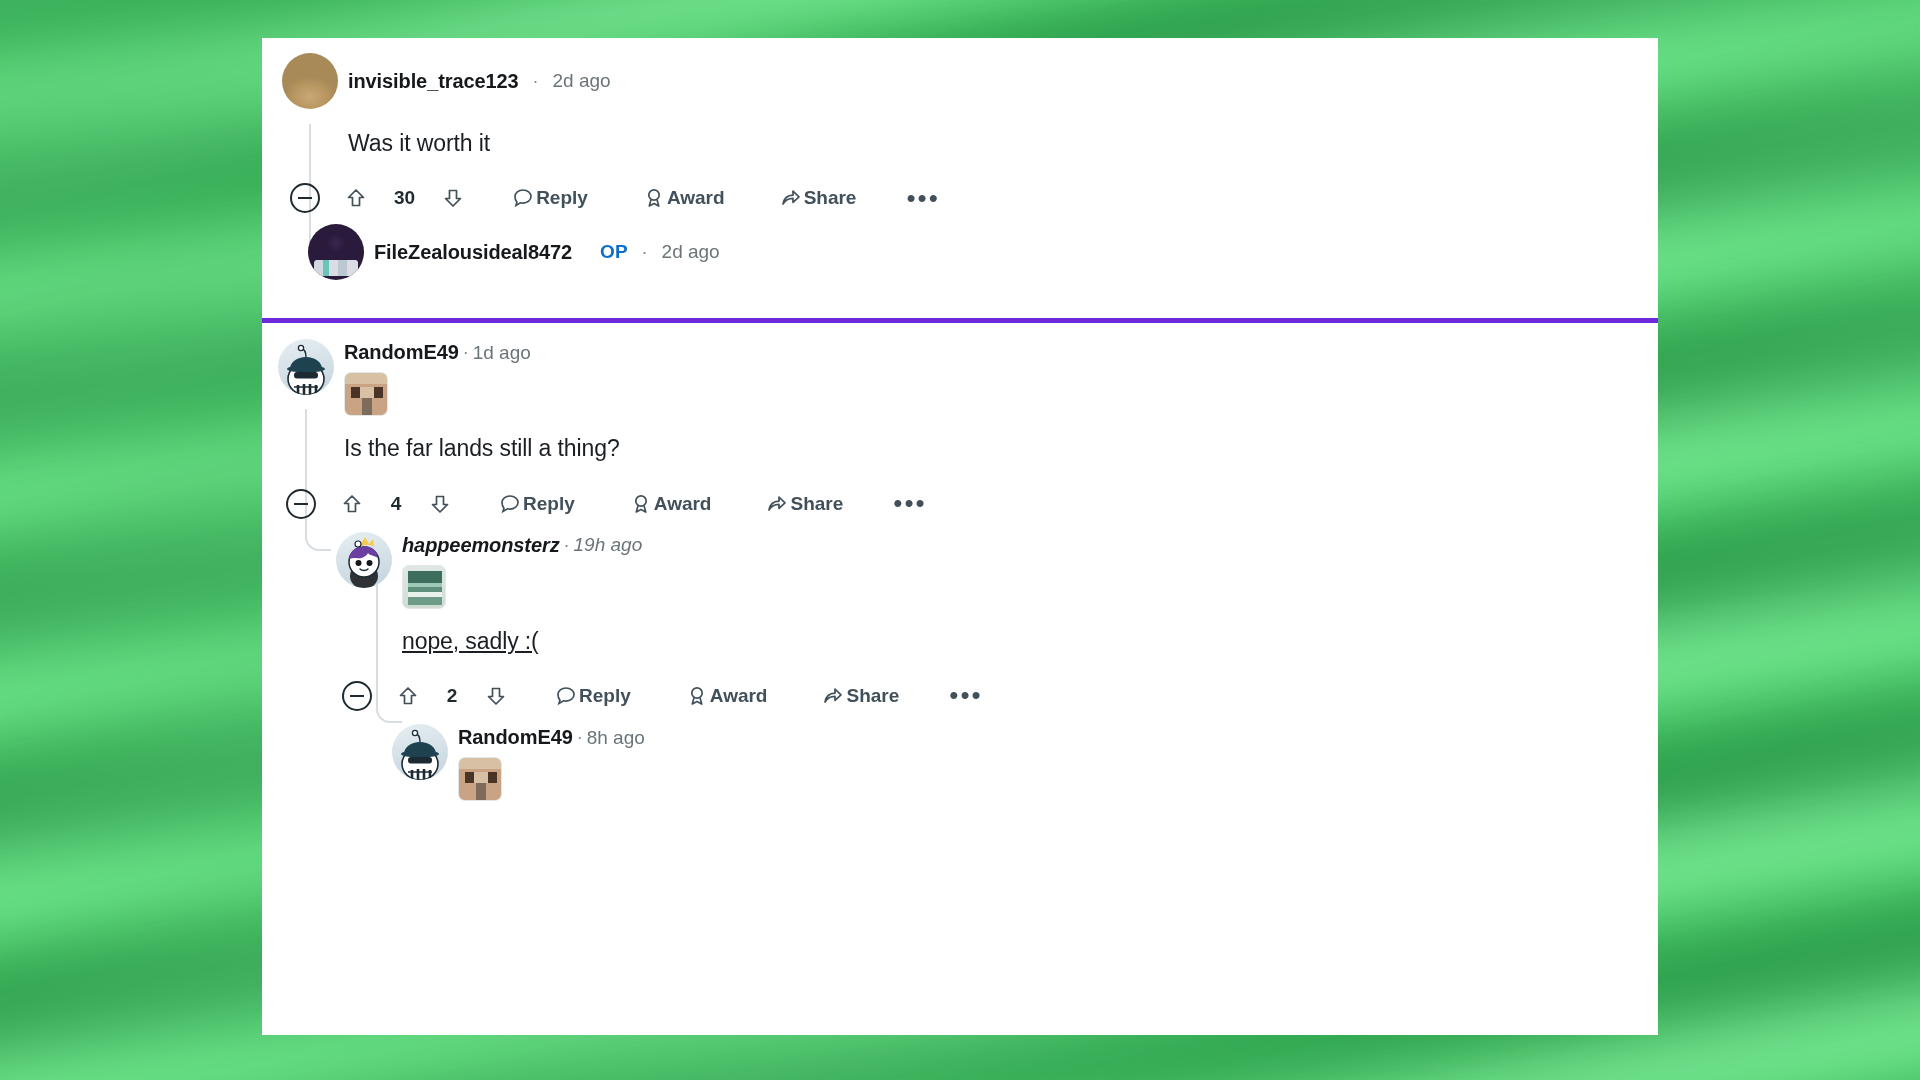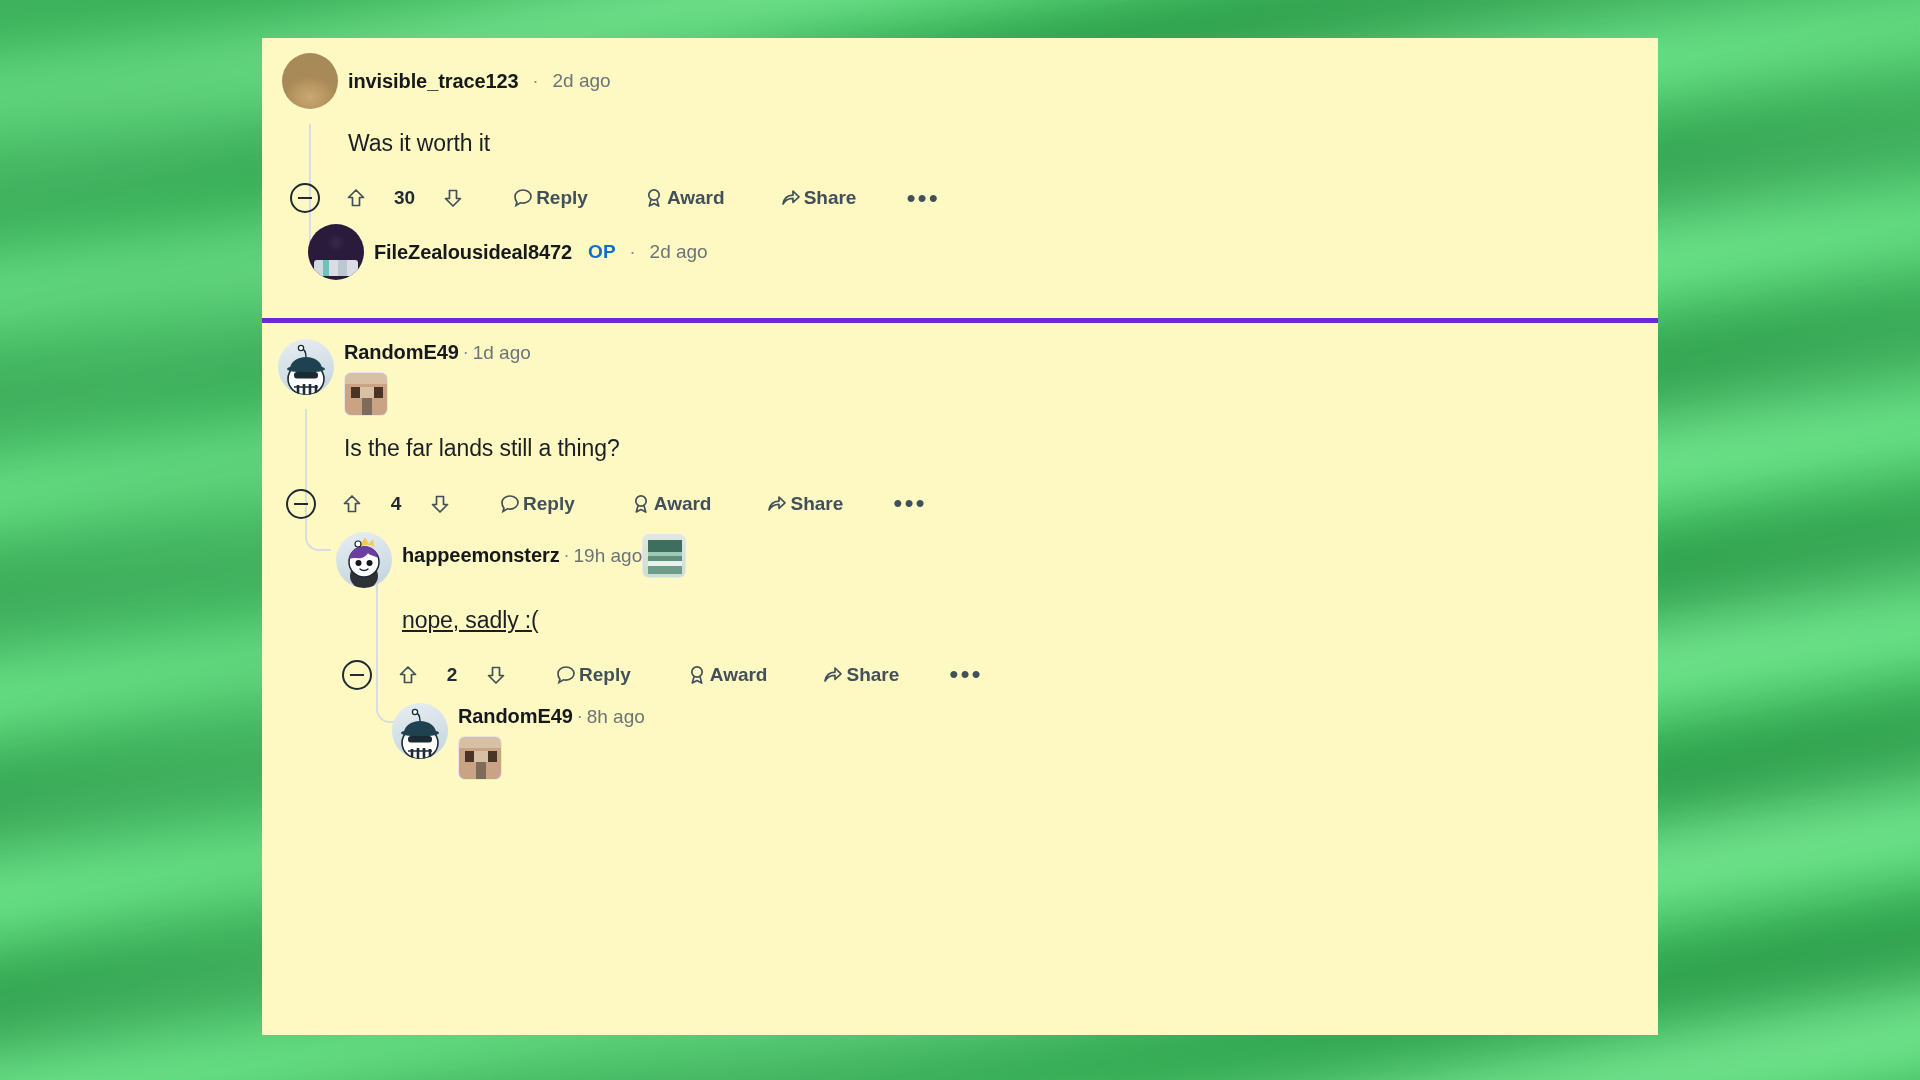--- a/index.html
+++ b/index.html
@@ -55,7 +55,7 @@
     top: 38px;
     width: 1396px;
     height: 997px;
-    background: #fef9c3;
+    background: #ffffff;
     overflow: hidden;
   }
 

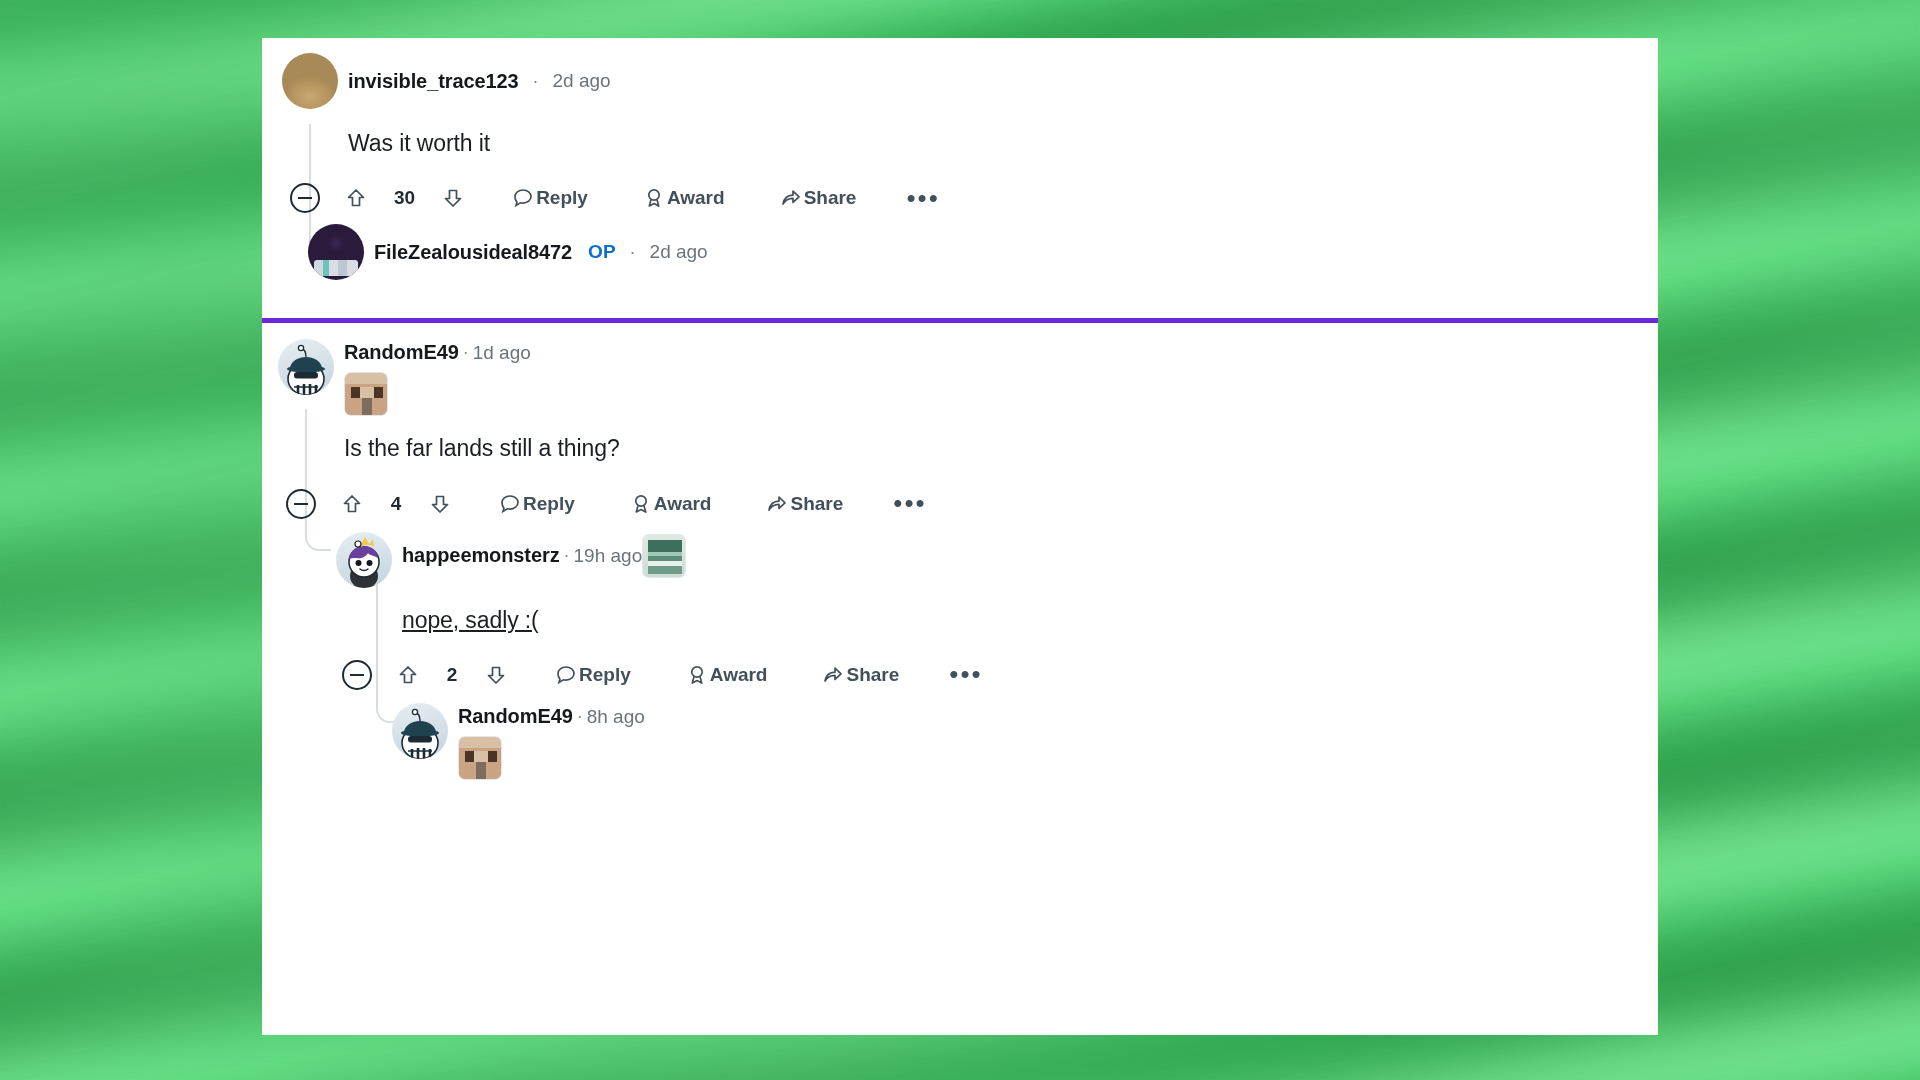--- a/index.html
+++ b/index.html
@@ -184,7 +184,7 @@
     font-weight: bold;
     font-size: 19px;
     color: #0d6ecd;
-    margin-left: 6px;
+    margin-left: 18px;
   }
   .dot { color: #7f888f; font-size: 18px; margin: 0 4px; }
   .ago { color: #6b7479; font-size: 19px; }

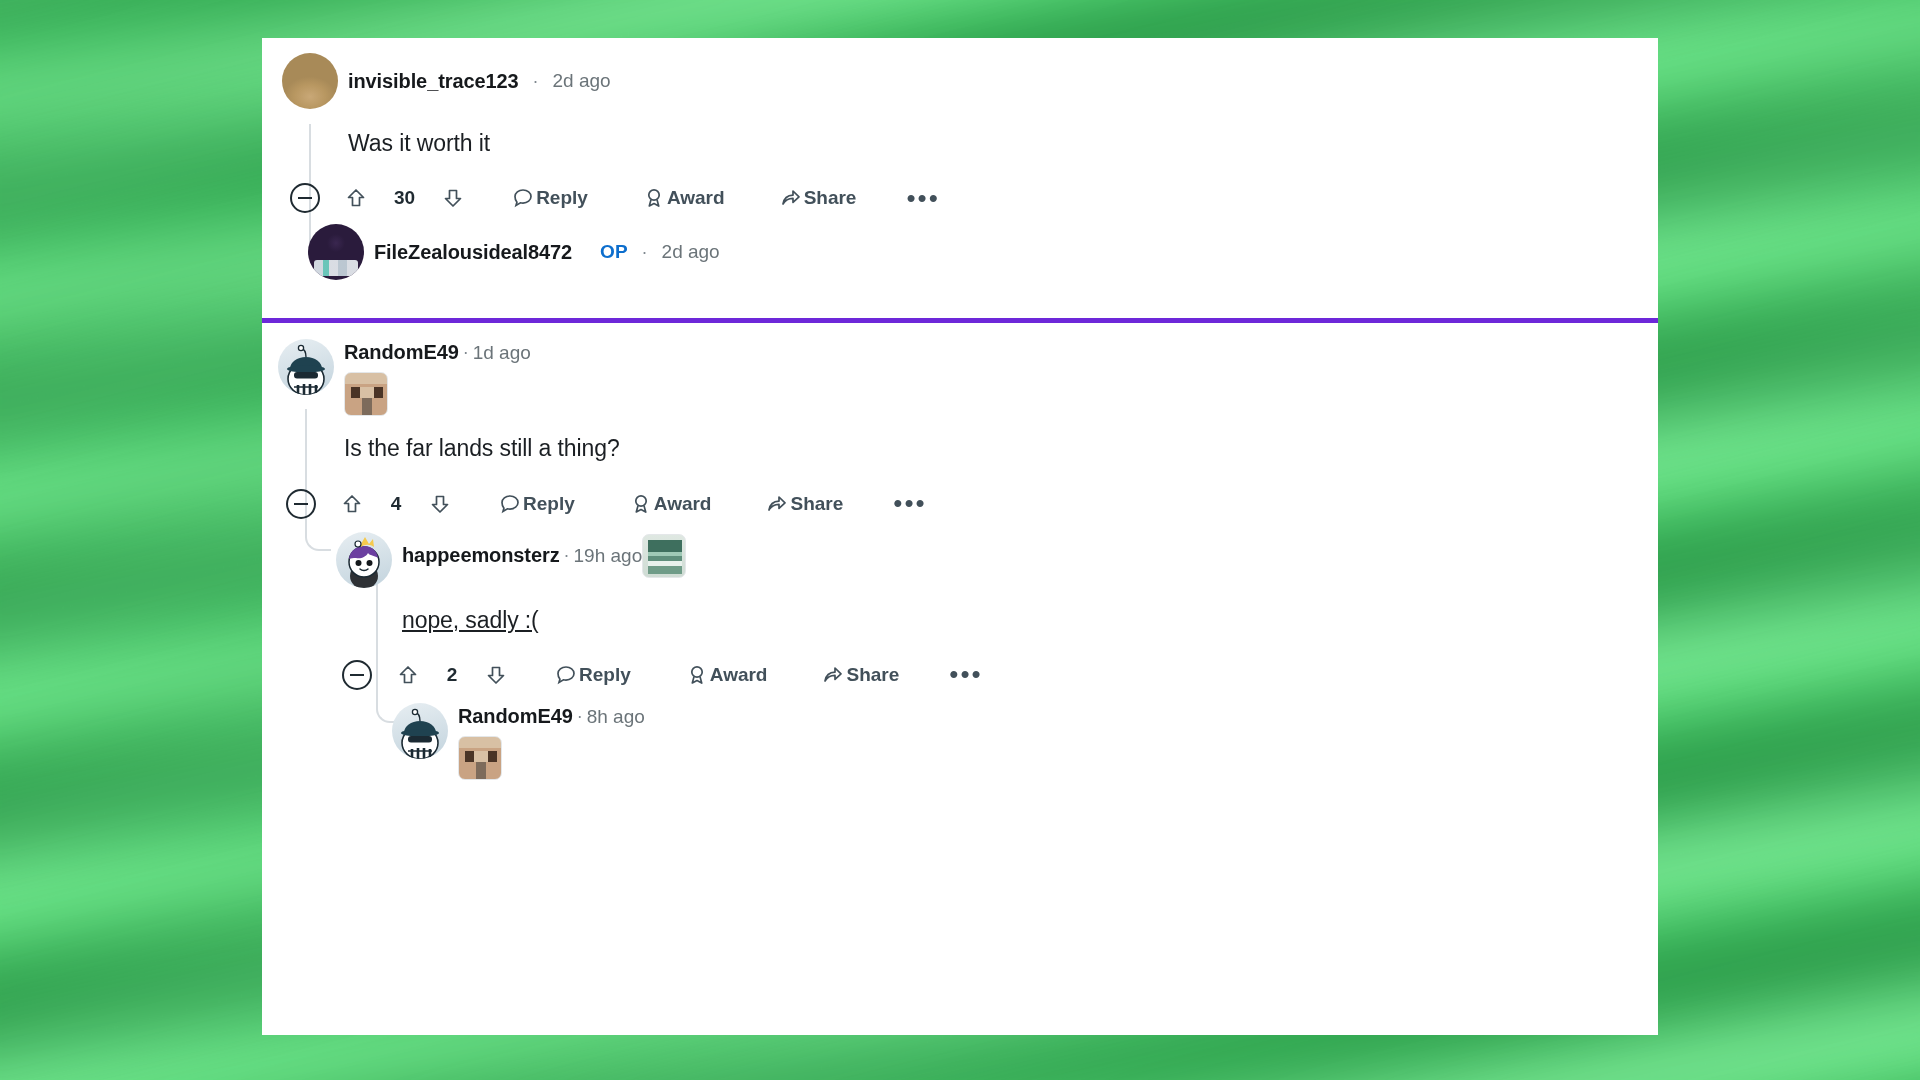--- a/index.html
+++ b/index.html
@@ -415,7 +415,7 @@
             <path d="M24 37c2 2 6 2 8 0" fill="none" stroke="#1b2a33" stroke-width="1.5" stroke-linecap="round"></path>
           </svg>
         </div>
-        <div style="display:flex; flex-direction:row; gap:0; padding-top:2px;">
+        <div style="display:flex; flex-direction:column; gap:8px; padding-top:2px;font-style:italic;">
           <div style="display:flex; align-items:center;">
             <span class="uname">happeemonsterz</span>
             <span class="dot">·</span>

